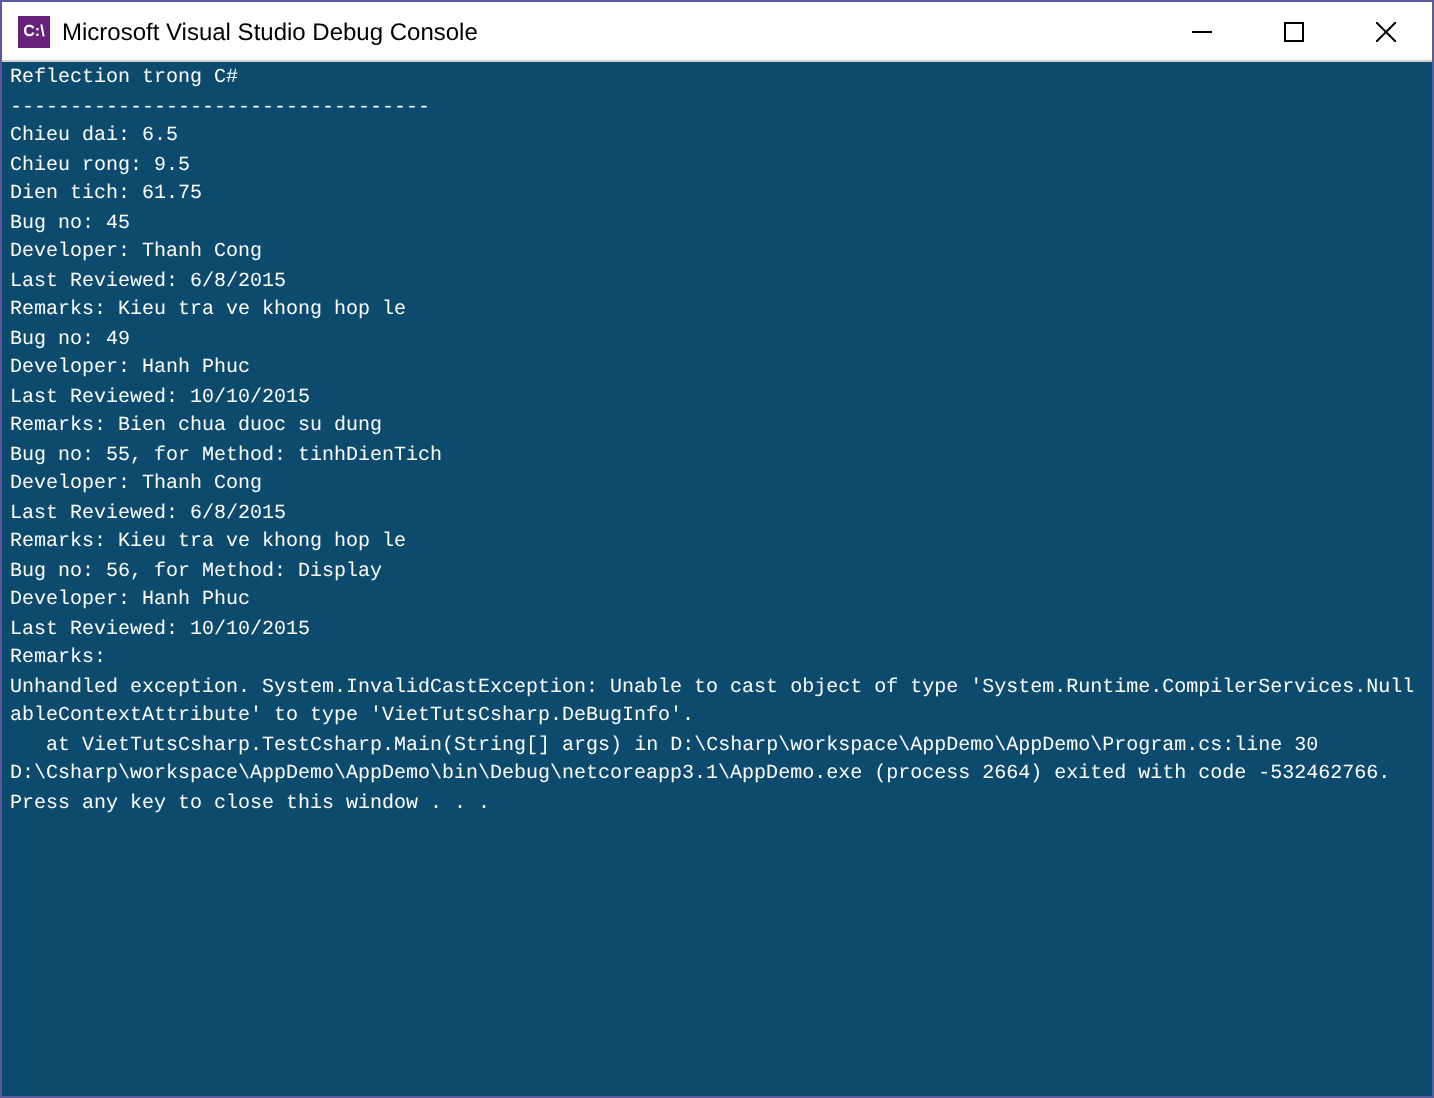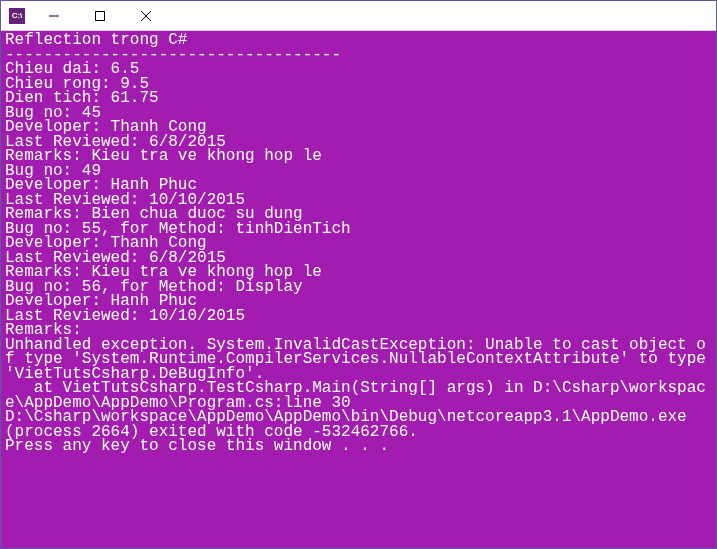--- a/index.html
+++ b/index.html
@@ -77,6 +77,7 @@
 <div class="window">
   <div class="titlebar">
     <div class="app-icon">C:\</div>
+    <div class="title-text">Microsoft Visual Studio Debug Console</div>
     <div class="win-controls">
       <div class="win-btn">
         <svg width="10" height="10">

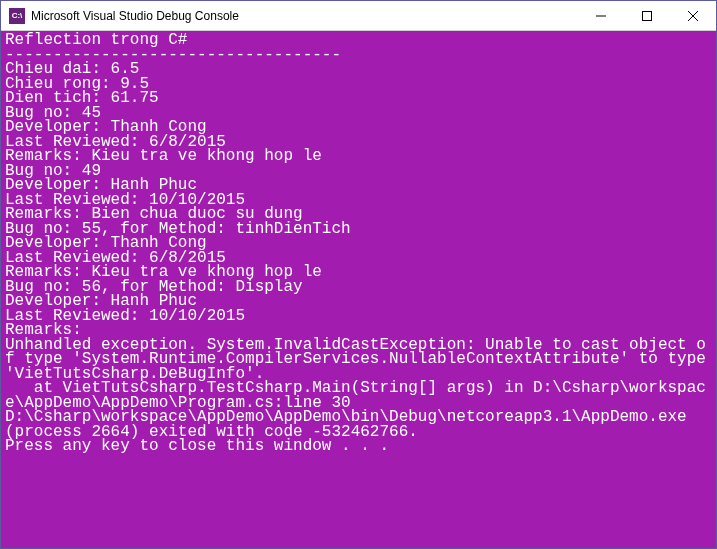--- a/index.html
+++ b/index.html
@@ -59,10 +59,10 @@
   .win-btn svg { display: block; }
   .console {
     flex: 1;
-    background: #a21caf;
+    background: #0c4a6e;
     color: #ffffff;
     font-family: Consolas, "Courier New", monospace;
-    font-size: 16px;
+    font-size: 10px;
     line-height: 14.5px;
     padding: 2px 4px;
     white-space: pre-wrap;

